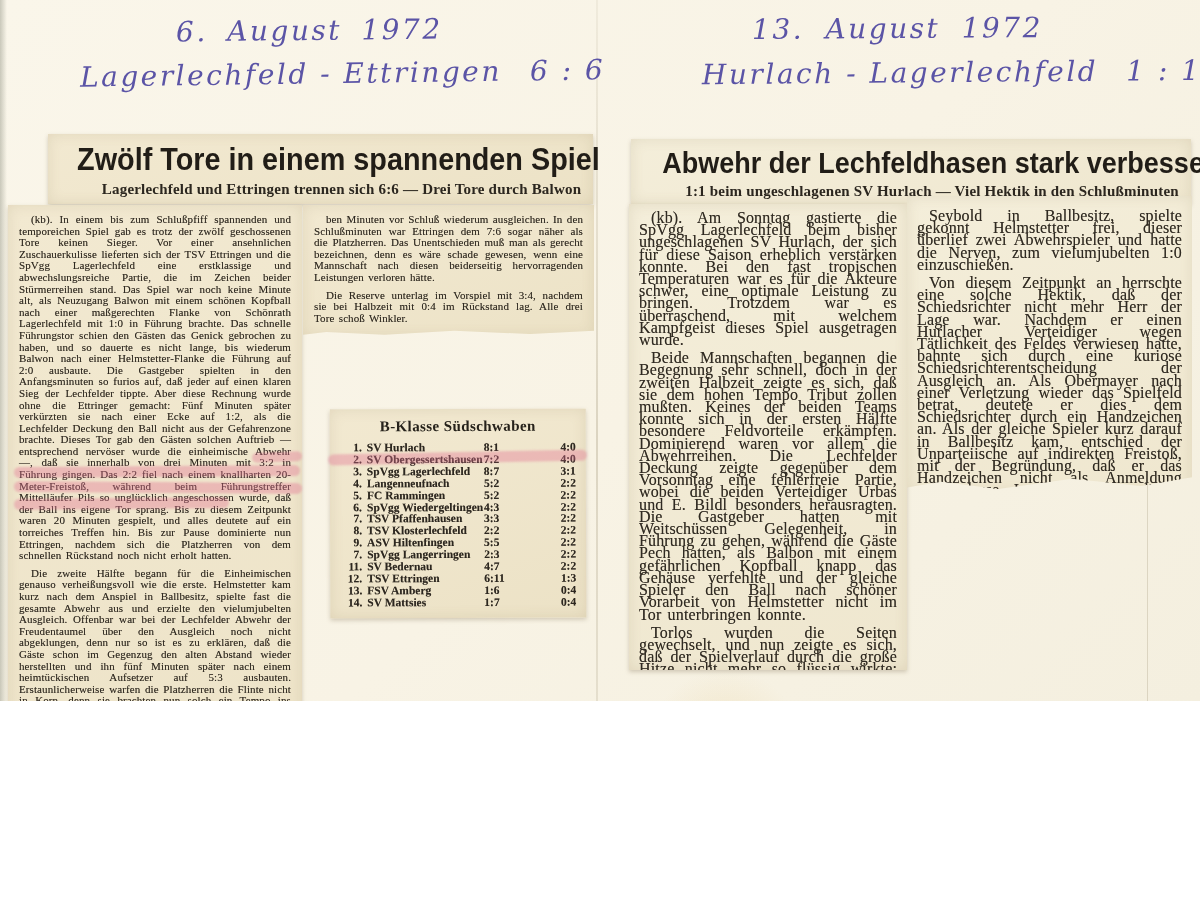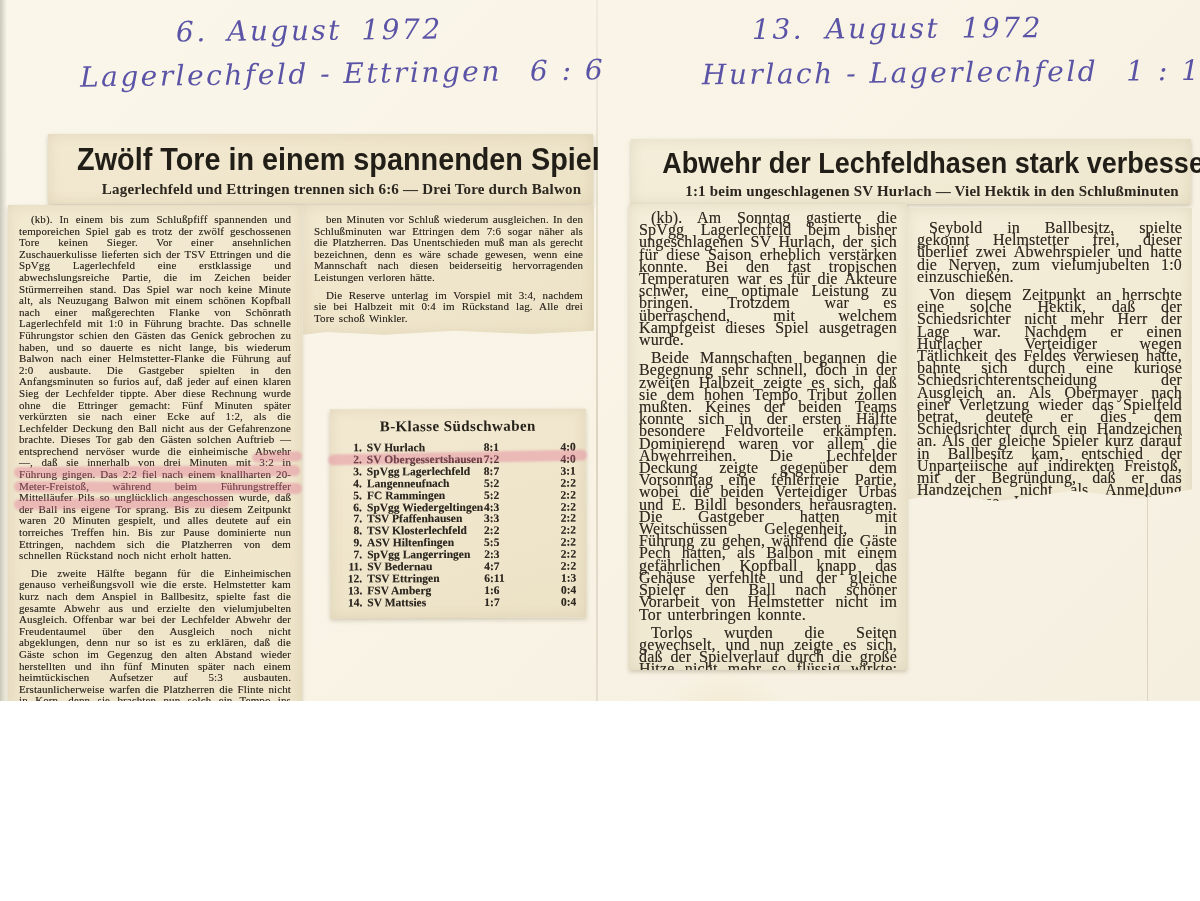--- a/index.html
+++ b/index.html
@@ -51,7 +51,7 @@
   .lc2{left:303px;top:187px;width:291px;height:131px;
        clip-path:polygon(0 0,100% 0,100% 96%,78% 98.5%,52% 96%,28% 99%,8% 97%,0 99%);}
   .rc1{left:629px;top:204px;width:278px;height:466px;}
-  .rc2{left:907px;top:208px;width:285px;height:296px;padding-top:14px;
+  .rc2{left:907px;top:196px;width:285px;height:296px;padding-top:14px;
        clip-path:polygon(0 0,100% 0,100% 95%,82% 98%,58% 95.5%,32% 99%,12% 96.5%,0 98.5%);}
   
   .table-clip{left:330px;top:391px;width:256px;height:209px;padding:7px 10px;transform:rotate(-.2deg);}

